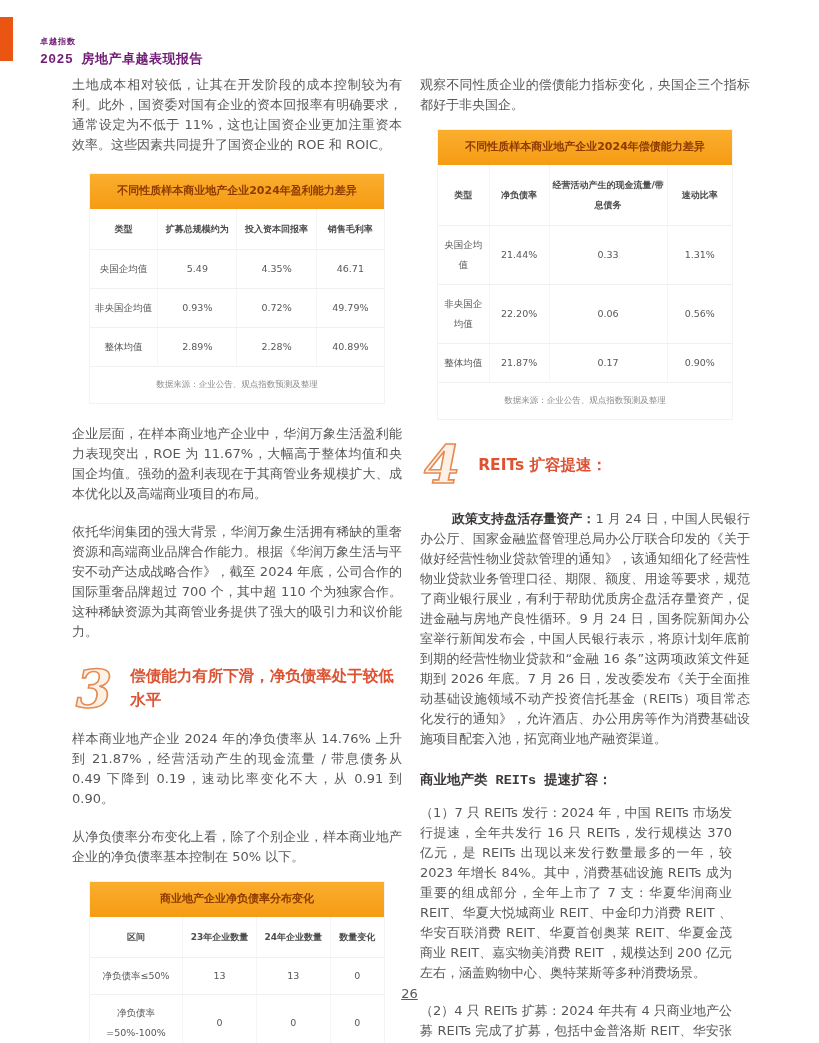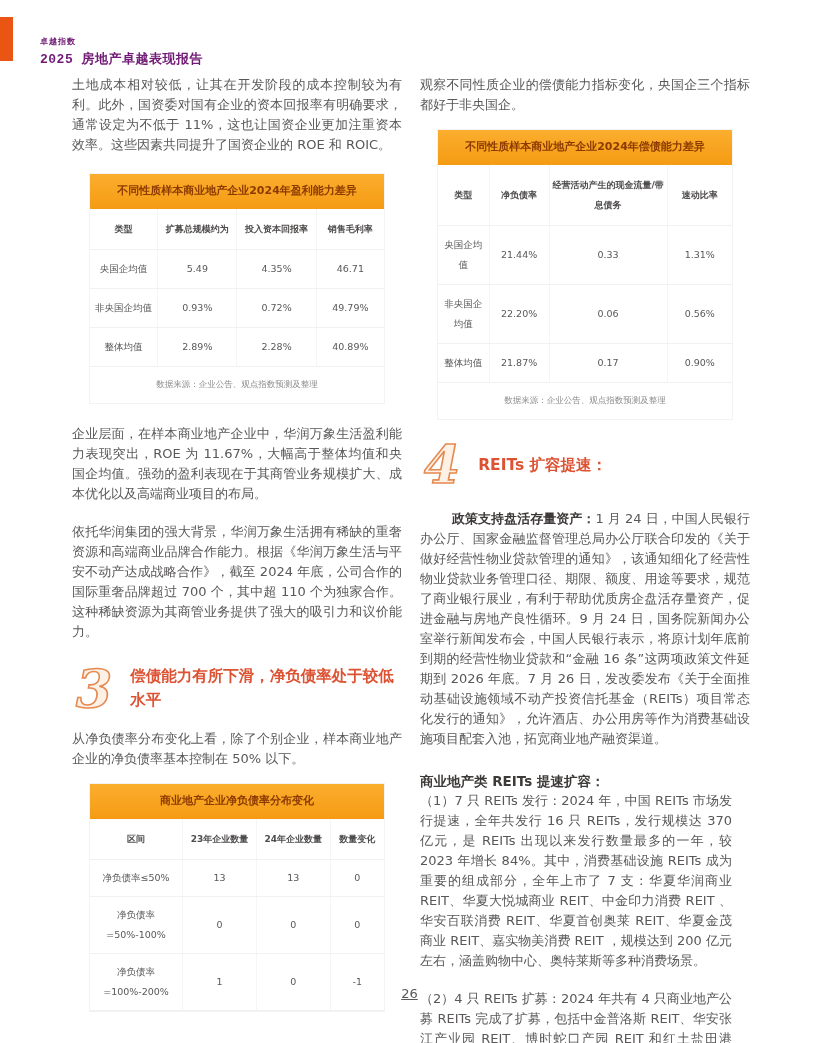--- a/index.html
+++ b/index.html
@@ -118,6 +118,7 @@
       <span class="section-title">偿债能力有所下滑，净负债率处于较低水平</span>
     </div>
 
+    <p>样本商业地产企业 2024 年的净负债率从 14.76% 上升到 21.87%，经营活动产生的现金流量 / 带息债务从 0.49 下降到 0.19，速动比率变化不大，从 0.91 到 0.90。</p>
     <p style="margin-bottom:14px">从净负债率分布变化上看，除了个别企业，样本商业地产企业的净负债率基本控制在 50% 以下。</p>
 
     <div class="table-card">

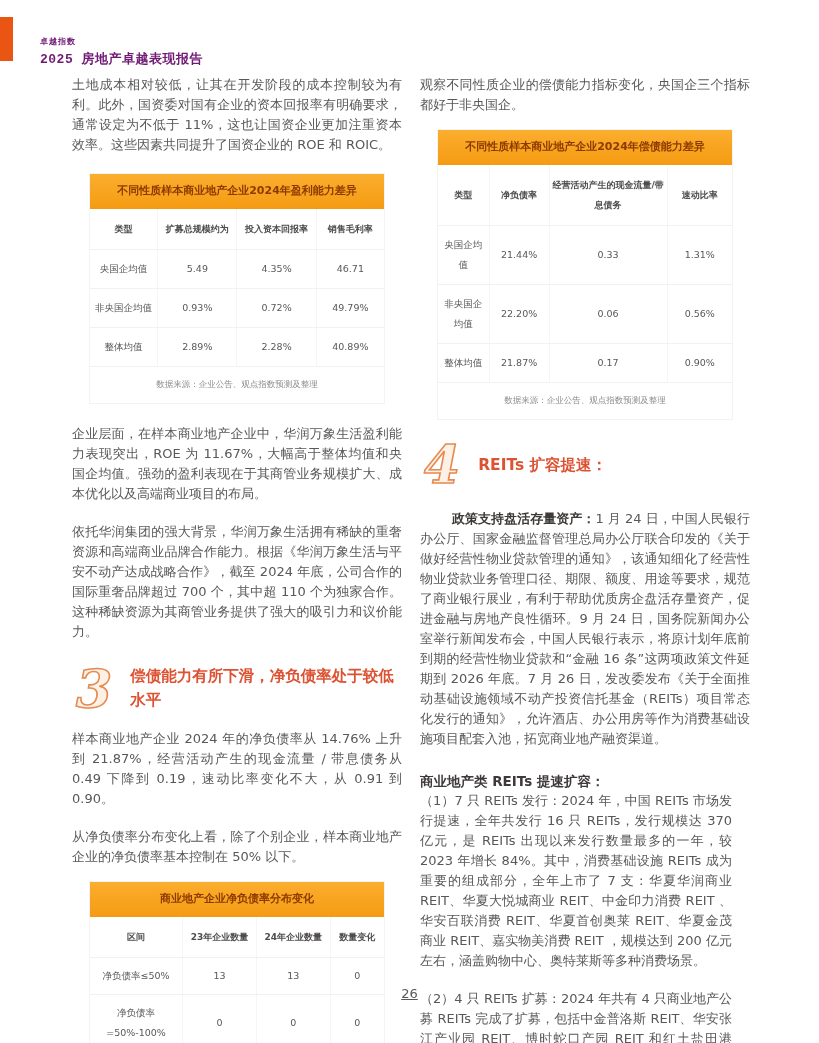--- a/index.html
+++ b/index.html
@@ -20,7 +20,7 @@
   .col-right { left:420px; }
   .col p { margin:0 0 18px 0; }
   .lead { font-weight:bold; color:#3e3a39;margin-left:32px; }
-  .subhead { font-weight:bold; color:#3e3a39; font-size:13.5px; margin:4px 0 0; }
+  .subhead { font-weight:bold; color:#3e3a39; font-size:13.5px; margin:4px 0 12px;font-family:Liberation Mono, monospace; }
   .indent { margin-left:18px; width:312px; }
   
   .section-head { display:flex; gap:16px; margin:10px 0 16px; align-items:flex-start; }

